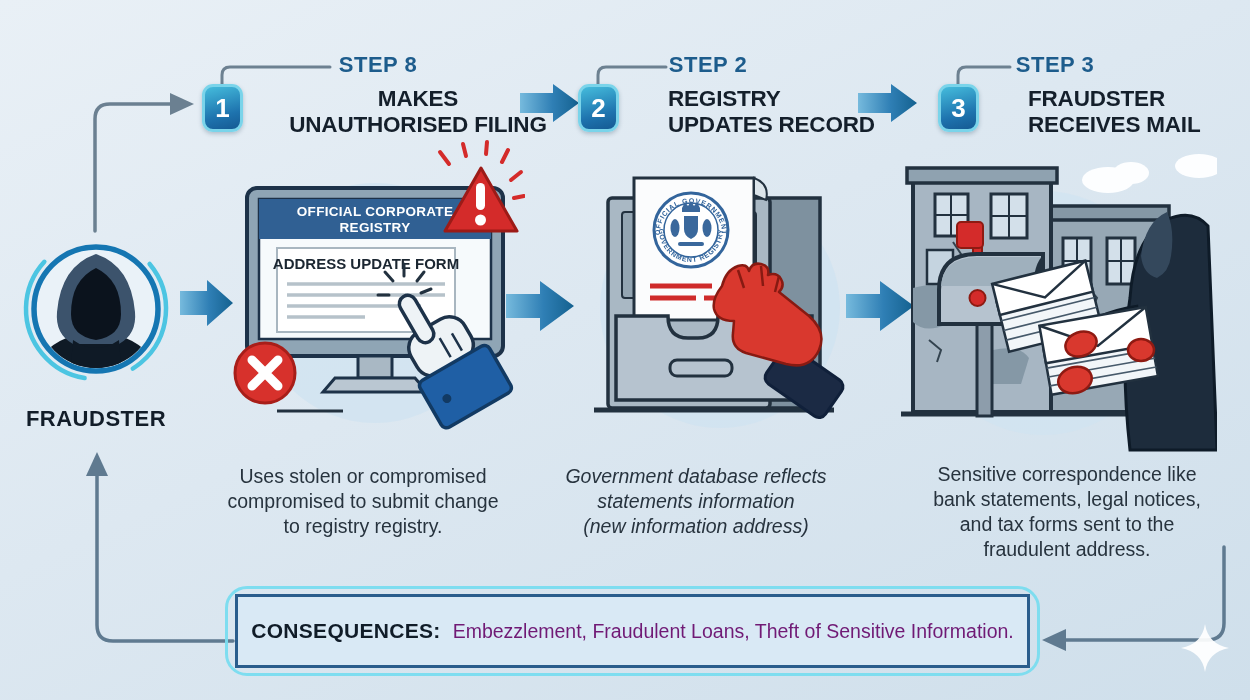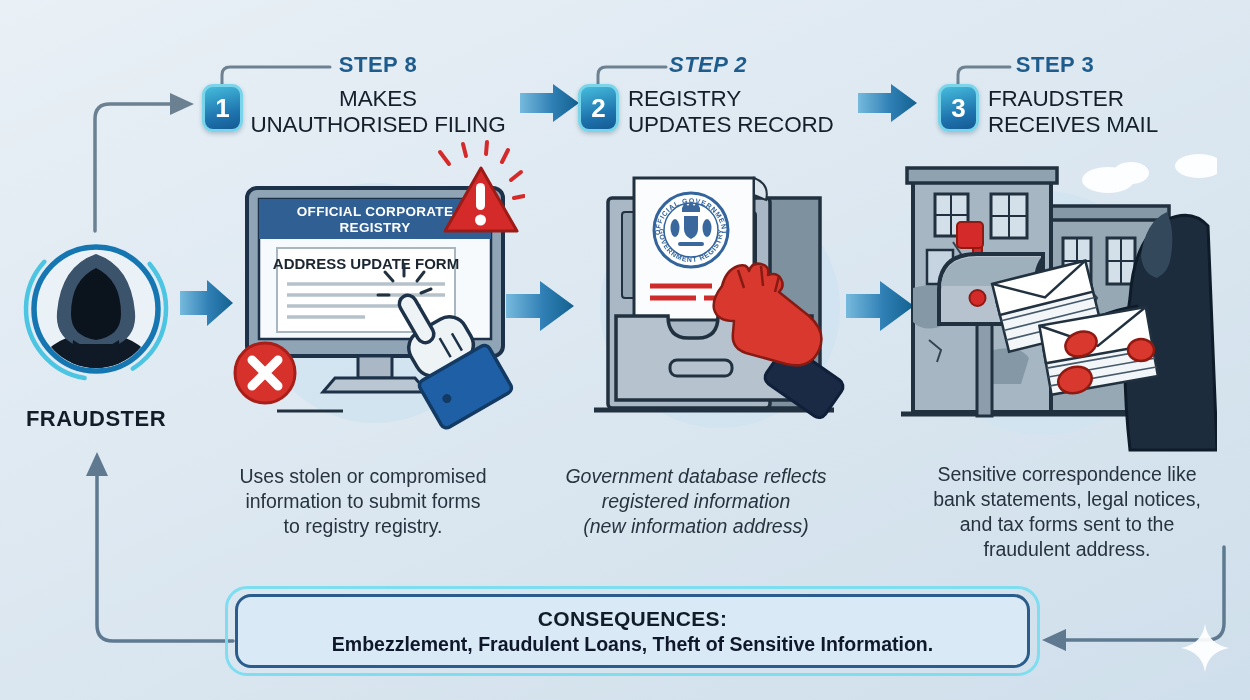--- a/index.html
+++ b/index.html
@@ -115,7 +115,7 @@
     <div>UNAUTHORISED FILING</div>
   </div>
 
-  <div class="step-label" style="left:648px;top:52px;width:120px;font-style:italic;">STEP 2</div>
+  <div class="step-label" style="left:648px;top:52px;width:120px;">STEP 2</div>
   <div class="step-title" style="left:628px;top:86px;width:250px;">
     <div>REGISTRY</div>
     <div>UPDATES RECORD</div>

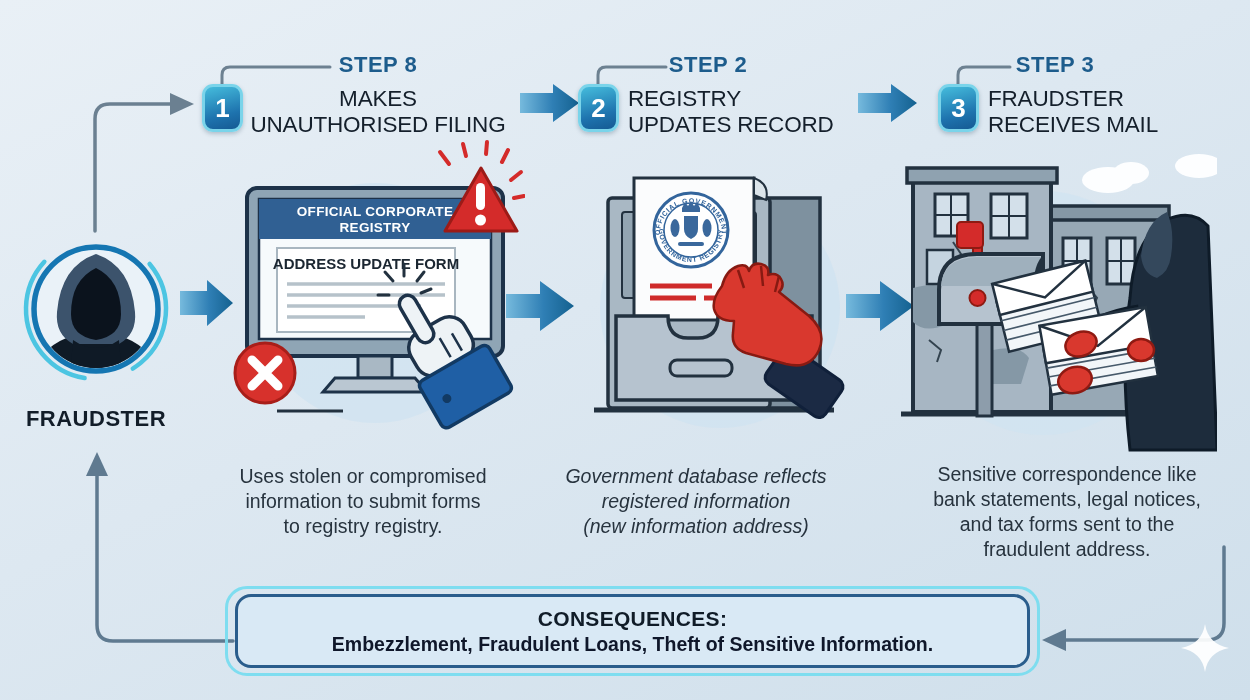--- a/index.html
+++ b/index.html
@@ -20,7 +20,7 @@
     box-shadow:0 2px 4px rgba(20,50,80,.25);
   }
   .step-label{position:absolute;z-index:3;font-size:22px;font-weight:bold;color:#1d5c8c;letter-spacing:.5px;text-align:center;}
-  .step-title{position:absolute;z-index:3;font-size:22.5px;font-weight:normal;color:#141f2b;line-height:26px;letter-spacing:-.2px;}
+  .step-title{position:absolute;z-index:3;font-size:22.5px;font-weight:bold;color:#141f2b;line-height:26px;letter-spacing:-.2px;padding-left:40px;}
   .t-center{text-align:center;}
   .caption{position:absolute;z-index:3;font-size:19.5px;color:#27333e;line-height:25px;text-align:center;}
   .fraud-label{position:absolute;left:15px;top:406px;width:162px;z-index:3;

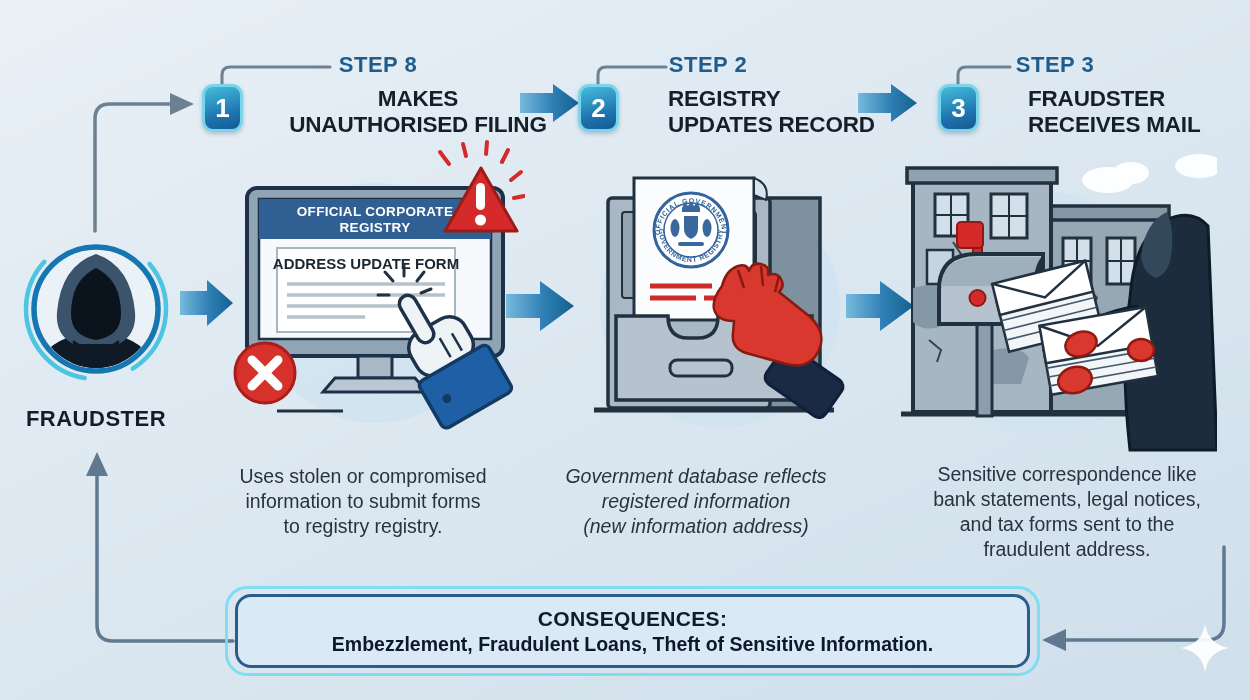--- a/index.html
+++ b/index.html
@@ -291,7 +291,7 @@
 
   <div class="caption" style="left:202px;top:464px;width:322px;">
     <div>Uses stolen or compromised</div>
-    <div>information to submit forms</div>
+    <div>compromised to submit change</div>
     <div>to registry registry.</div>
   </div>
   <div class="caption" style="left:536px;top:464px;width:320px;font-style:italic;">

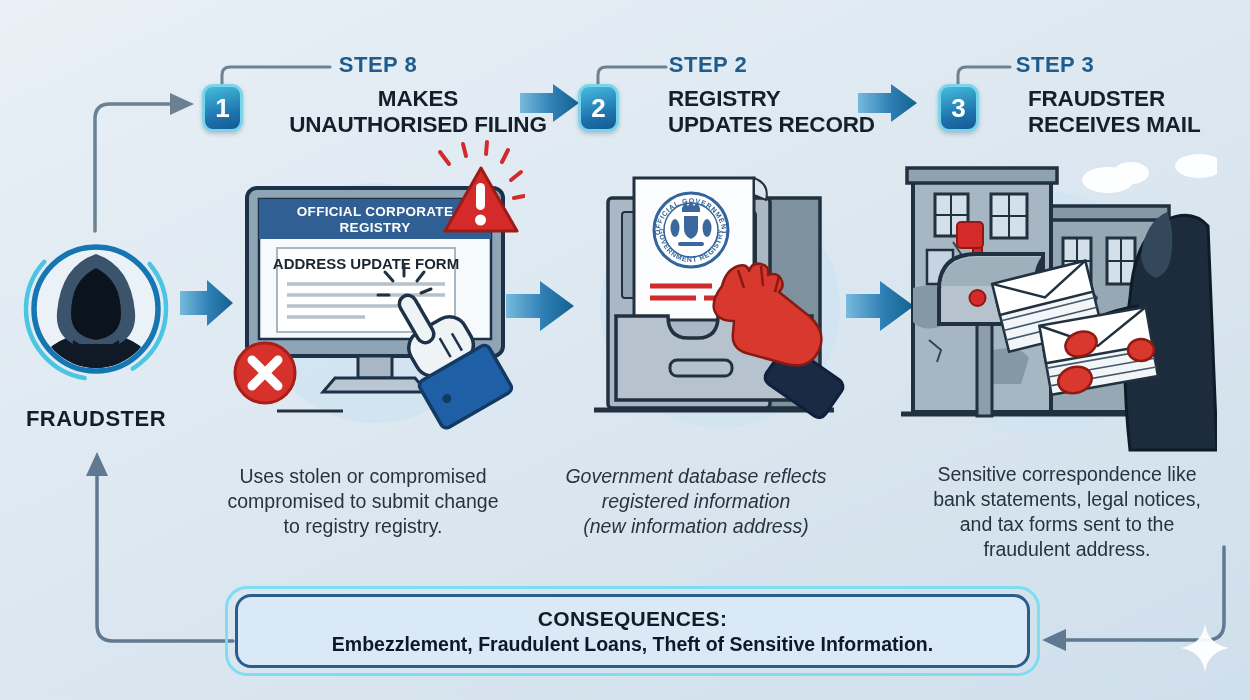--- a/index.html
+++ b/index.html
@@ -296,7 +296,7 @@
   </div>
   <div class="caption" style="left:536px;top:464px;width:320px;font-style:italic;">
     <div>Government database reflects</div>
-    <div>registered information</div>
+    <div>statements information</div>
     <div>(new information address)</div>
   </div>
   <div class="caption" style="left:898px;top:462px;width:338px;">

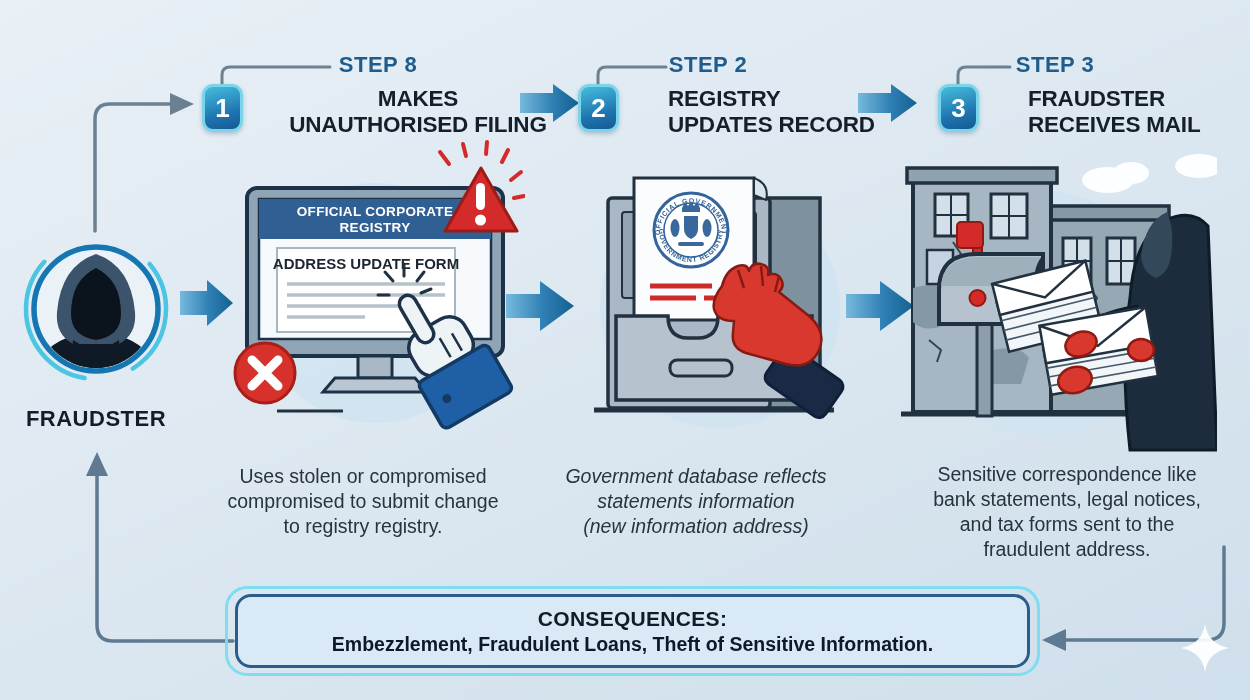--- a/index.html
+++ b/index.html
@@ -29,8 +29,8 @@
   .cons-bracket{position:absolute;left:225px;top:586px;width:815px;height:90px;
     border:3px solid #79dcef;border-radius:22px;box-sizing:border-box;z-index:2;opacity:.95;}
   .cons-box{position:absolute;left:235px;top:594px;width:795px;height:74px;z-index:3;
-    background:#d9e9f5;border:3px solid #2a5d8c;border-radius:16px;box-sizing:border-box;
-    display:flex;flex-direction:column;align-items:center;justify-content:center;gap:2px;}
+    background:#d9e9f5;border:3px solid #2a5d8c;border-radius:0;box-sizing:border-box;
+    display:flex;flex-direction:row;align-items:center;justify-content:center;gap:12px;}
   .cons-head{font-size:21px;font-weight:bold;color:#101c28;letter-spacing:.3px;}
   .cons-body{font-size:19.5px;color:#0f172a;font-weight:bold;}
   .panel{position:absolute;z-index:2;}

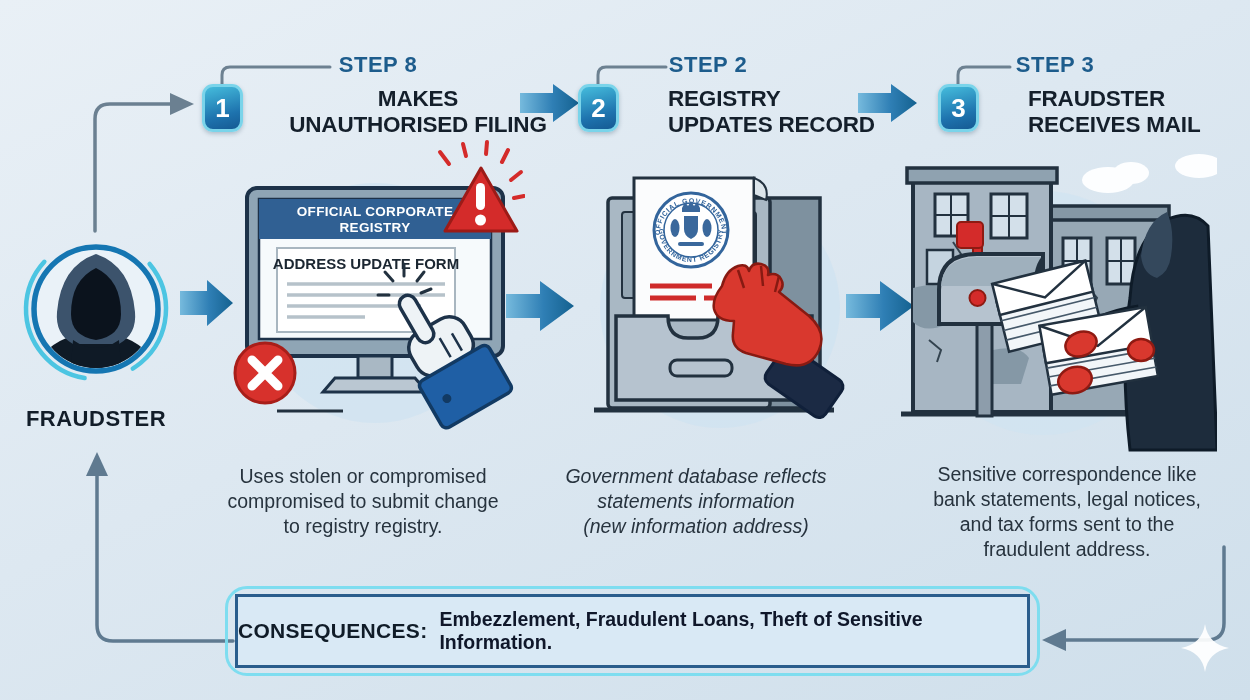--- a/index.html
+++ b/index.html
@@ -32,7 +32,7 @@
     background:#d9e9f5;border:3px solid #2a5d8c;border-radius:0;box-sizing:border-box;
     display:flex;flex-direction:row;align-items:center;justify-content:center;gap:12px;}
   .cons-head{font-size:21px;font-weight:bold;color:#101c28;letter-spacing:.3px;}
-  .cons-body{font-size:19.5px;color:#0f172a;font-weight:bold;}
+  .cons-body{font-size:19.5px;color:#701a75;}
   .panel{position:absolute;z-index:2;}
 </style>
 </head>

